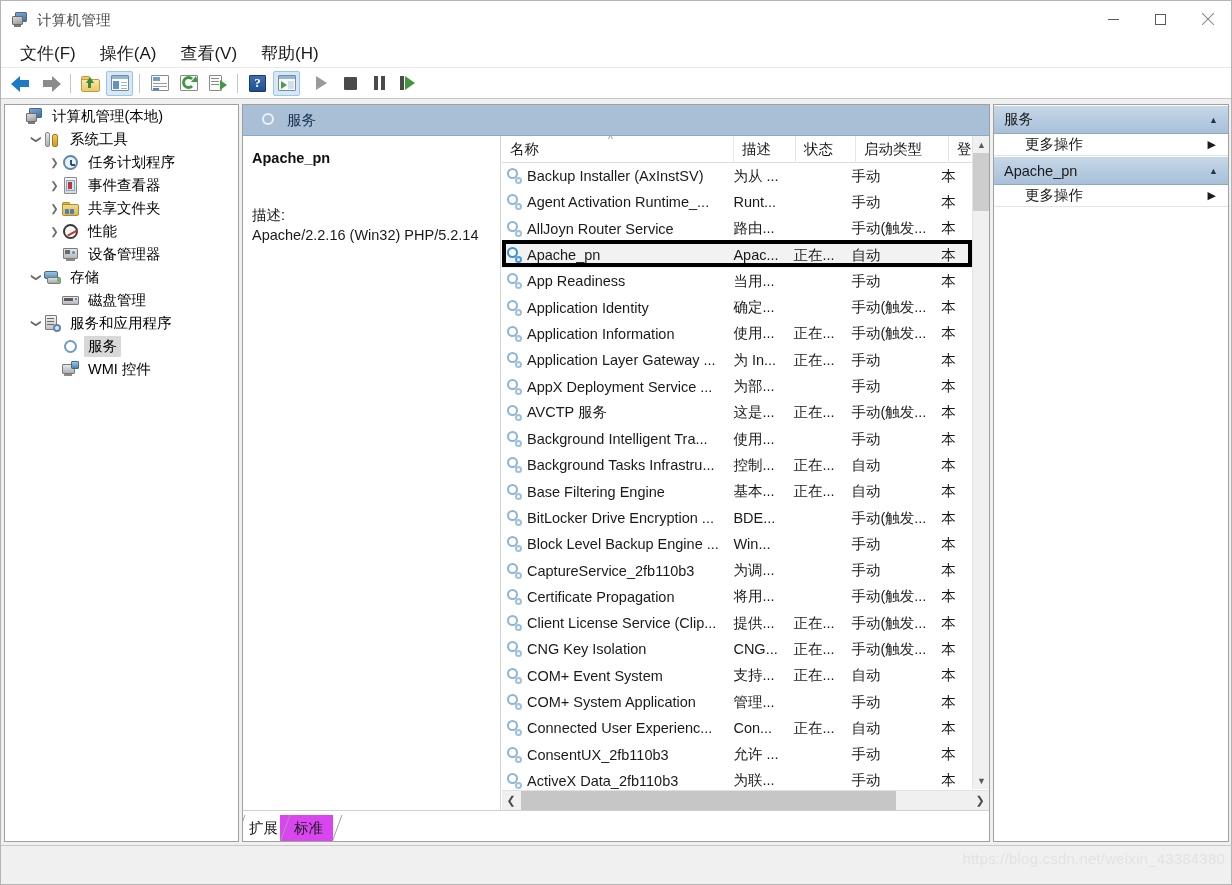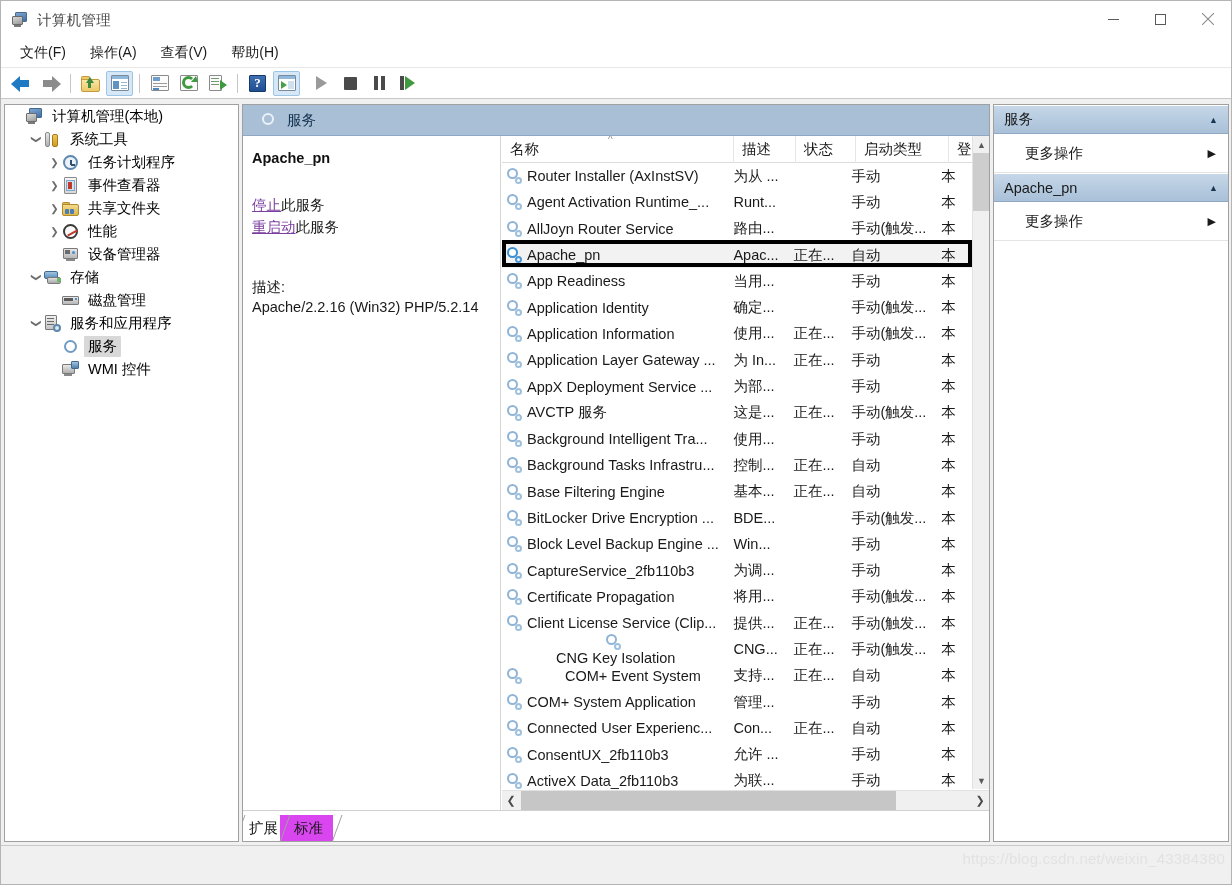--- a/index.html
+++ b/index.html
@@ -64,7 +64,7 @@
     border-bottom: 1px solid #e8e8e8;
   }
   .menu-item {
-    font-size: 14px; color: #1a1a1a;
+    font-size: 17px; color: #1a1a1a;
     padding: 3px 10px; margin-left: 4px;
     white-space: nowrap;
     text-align: center;

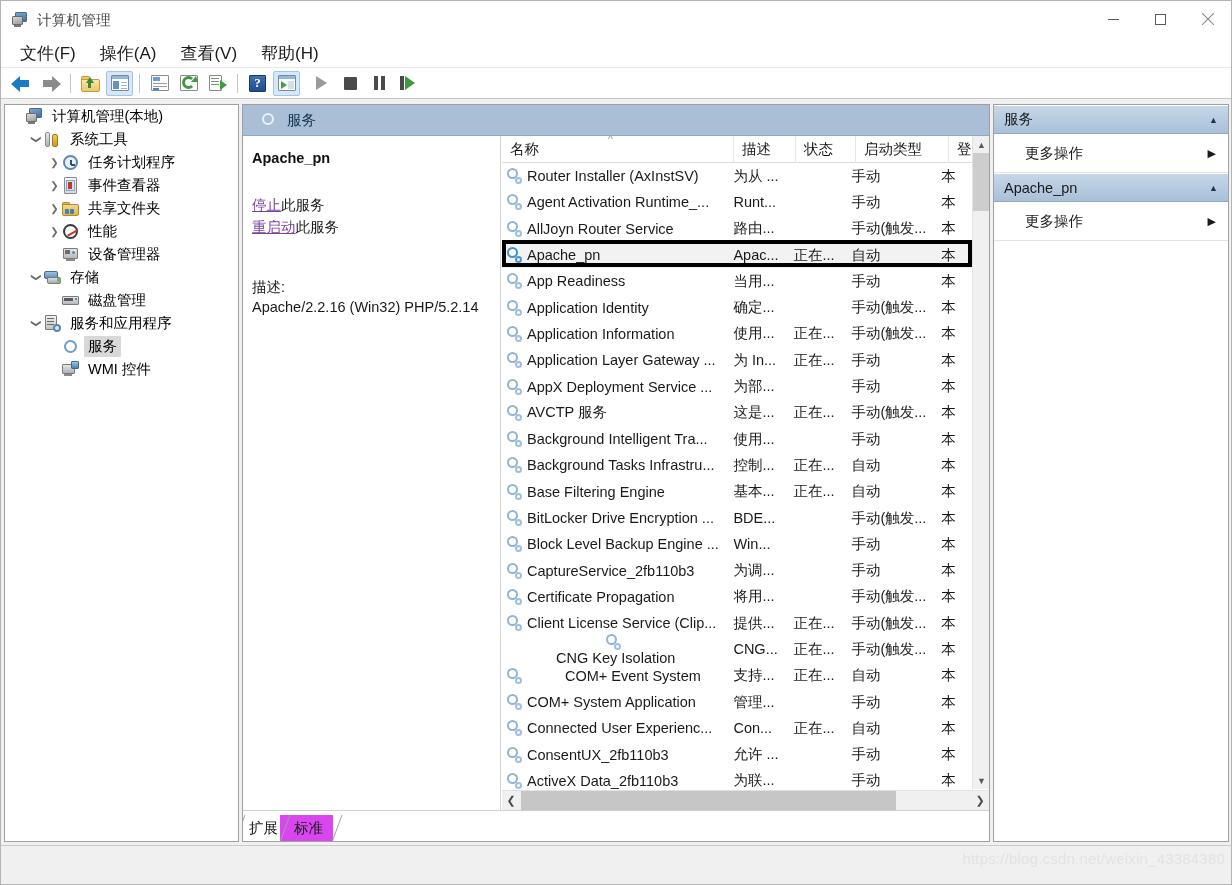--- a/index.html
+++ b/index.html
@@ -493,7 +493,7 @@
   }
   .act-caret { font-size: 9px; color: #1a3550; }
   .act-item {
-    height: 39px; display: flex; align-items: center;
+    height: 22px; display: flex; align-items: center;
     justify-content: space-between; padding: 0 12px 0 31px;
     font-size: 14.5px; color: #1a1a1a;
     border-bottom: 1px solid #e4e4e4;

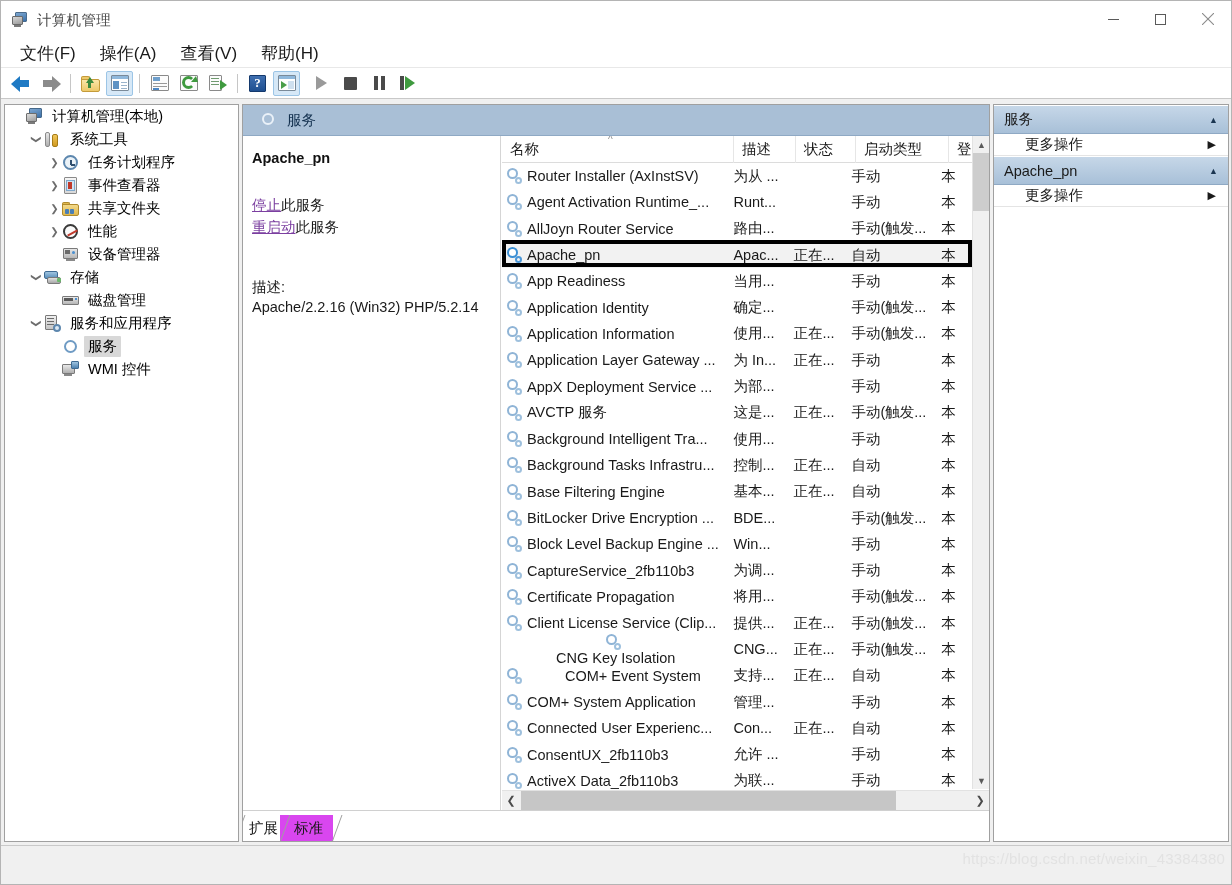--- a/index.html
+++ b/index.html
@@ -811,7 +811,7 @@
                   <span class="ring"></span>
                   <span class="cog"></span>
                 </span>
-                <span>Router Installer (AxInstSV)</span>
+                <span>Backup Installer (AxInstSV)</span>
               </div>
               <div class="cell" style="width: 62px;">为从 ...</div>
               <div class="cell" style="width: 60px;"></div>

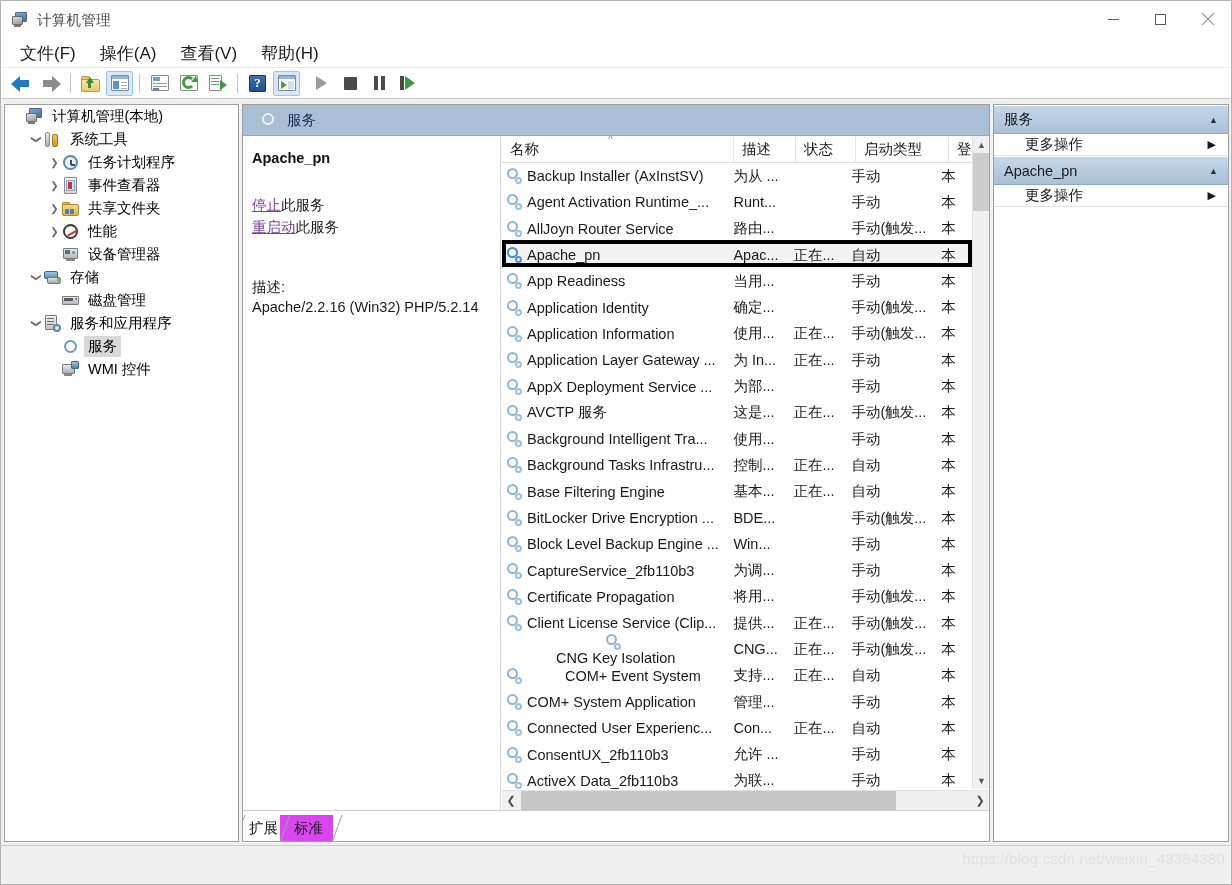--- a/index.html
+++ b/index.html
@@ -777,10 +777,6 @@
 
       <div id="detail">
         <div class="dtitle">Apache_pn</div>
-        <div class="dlinks">
-          <div><span class="dlink">停止</span><span>此服务</span></div>
-          <div><span class="dlink">重启动</span><span>此服务</span></div>
-        </div>
         <div class="ddesc-label">描述:</div>
         <div class="ddesc-body">Apache/2.2.16 (Win32) PHP/5.2.14</div>
       </div>

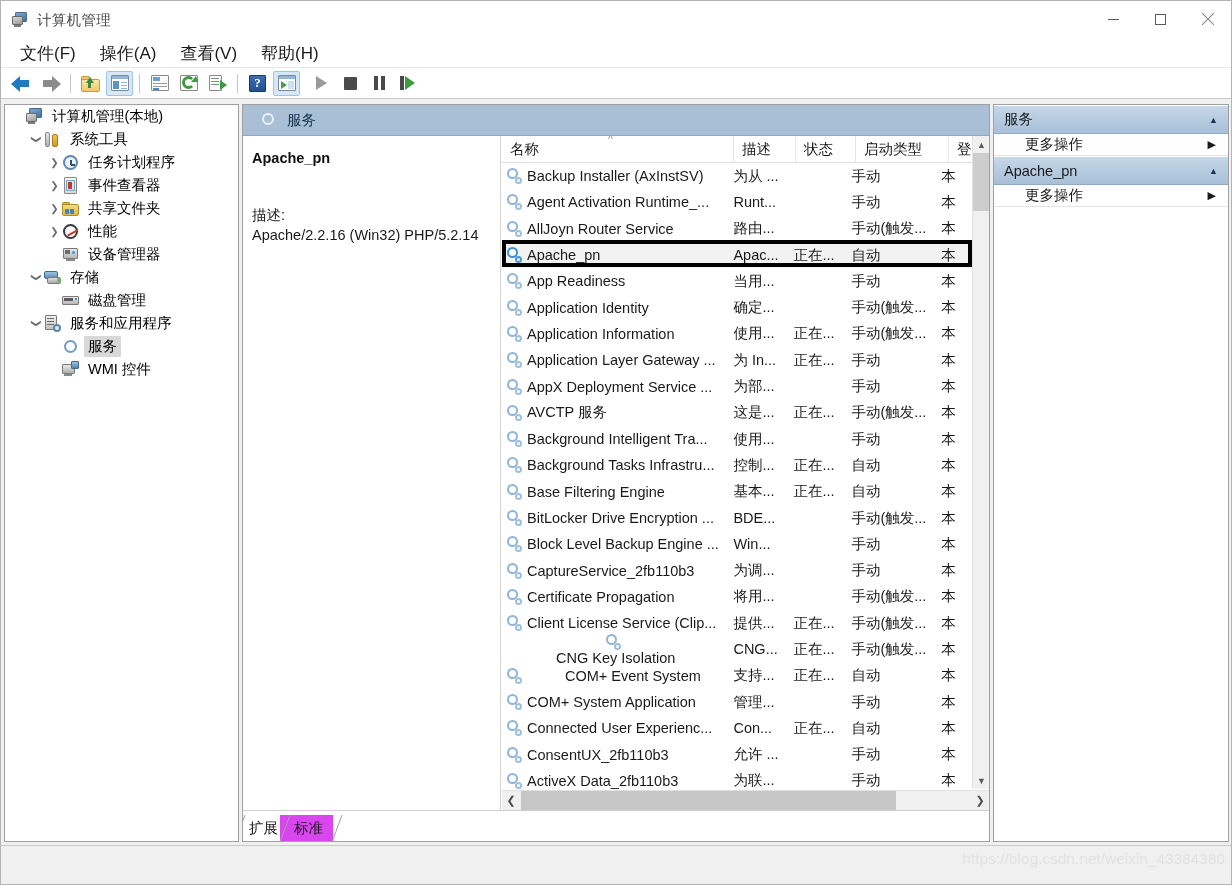--- a/index.html
+++ b/index.html
@@ -1036,7 +1036,7 @@
               <div class="cell" style="width: 40px;">本</div>
             </div>
             <div class="lrow">
-              <div class="cell cell-name" style="width: 232px; flex-direction: column;">
+              <div class="cell cell-name" style="width: 232px;">
                 <span class="svc-ico">
                   <span class="ring"></span>
                   <span class="cog"></span>

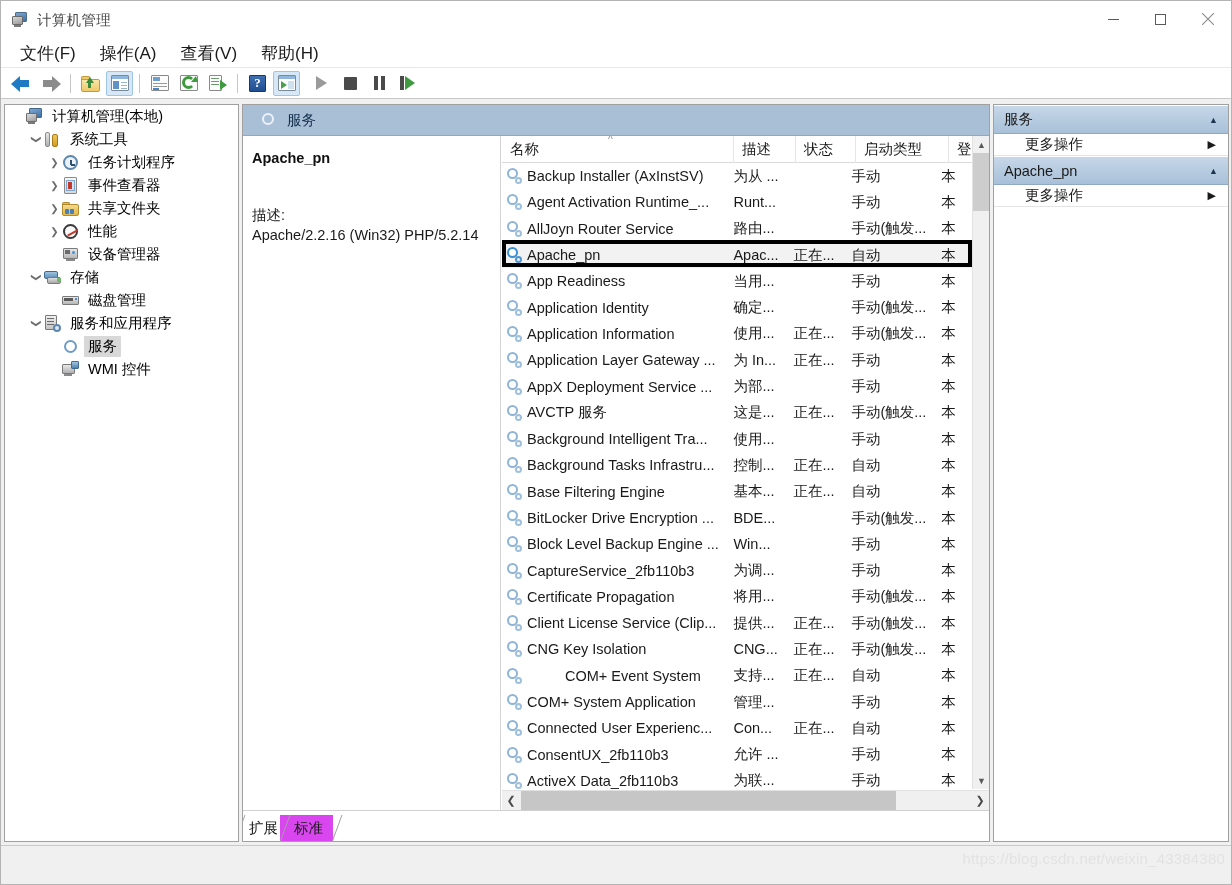--- a/index.html
+++ b/index.html
@@ -1049,7 +1049,7 @@
               <div class="cell" style="width: 40px;">本</div>
             </div>
             <div class="lrow">
-              <div class="cell cell-name" style="width: 232px; gap: 38px;">
+              <div class="cell cell-name" style="width: 232px;">
                 <span class="svc-ico">
                   <span class="ring"></span>
                   <span class="cog"></span>

